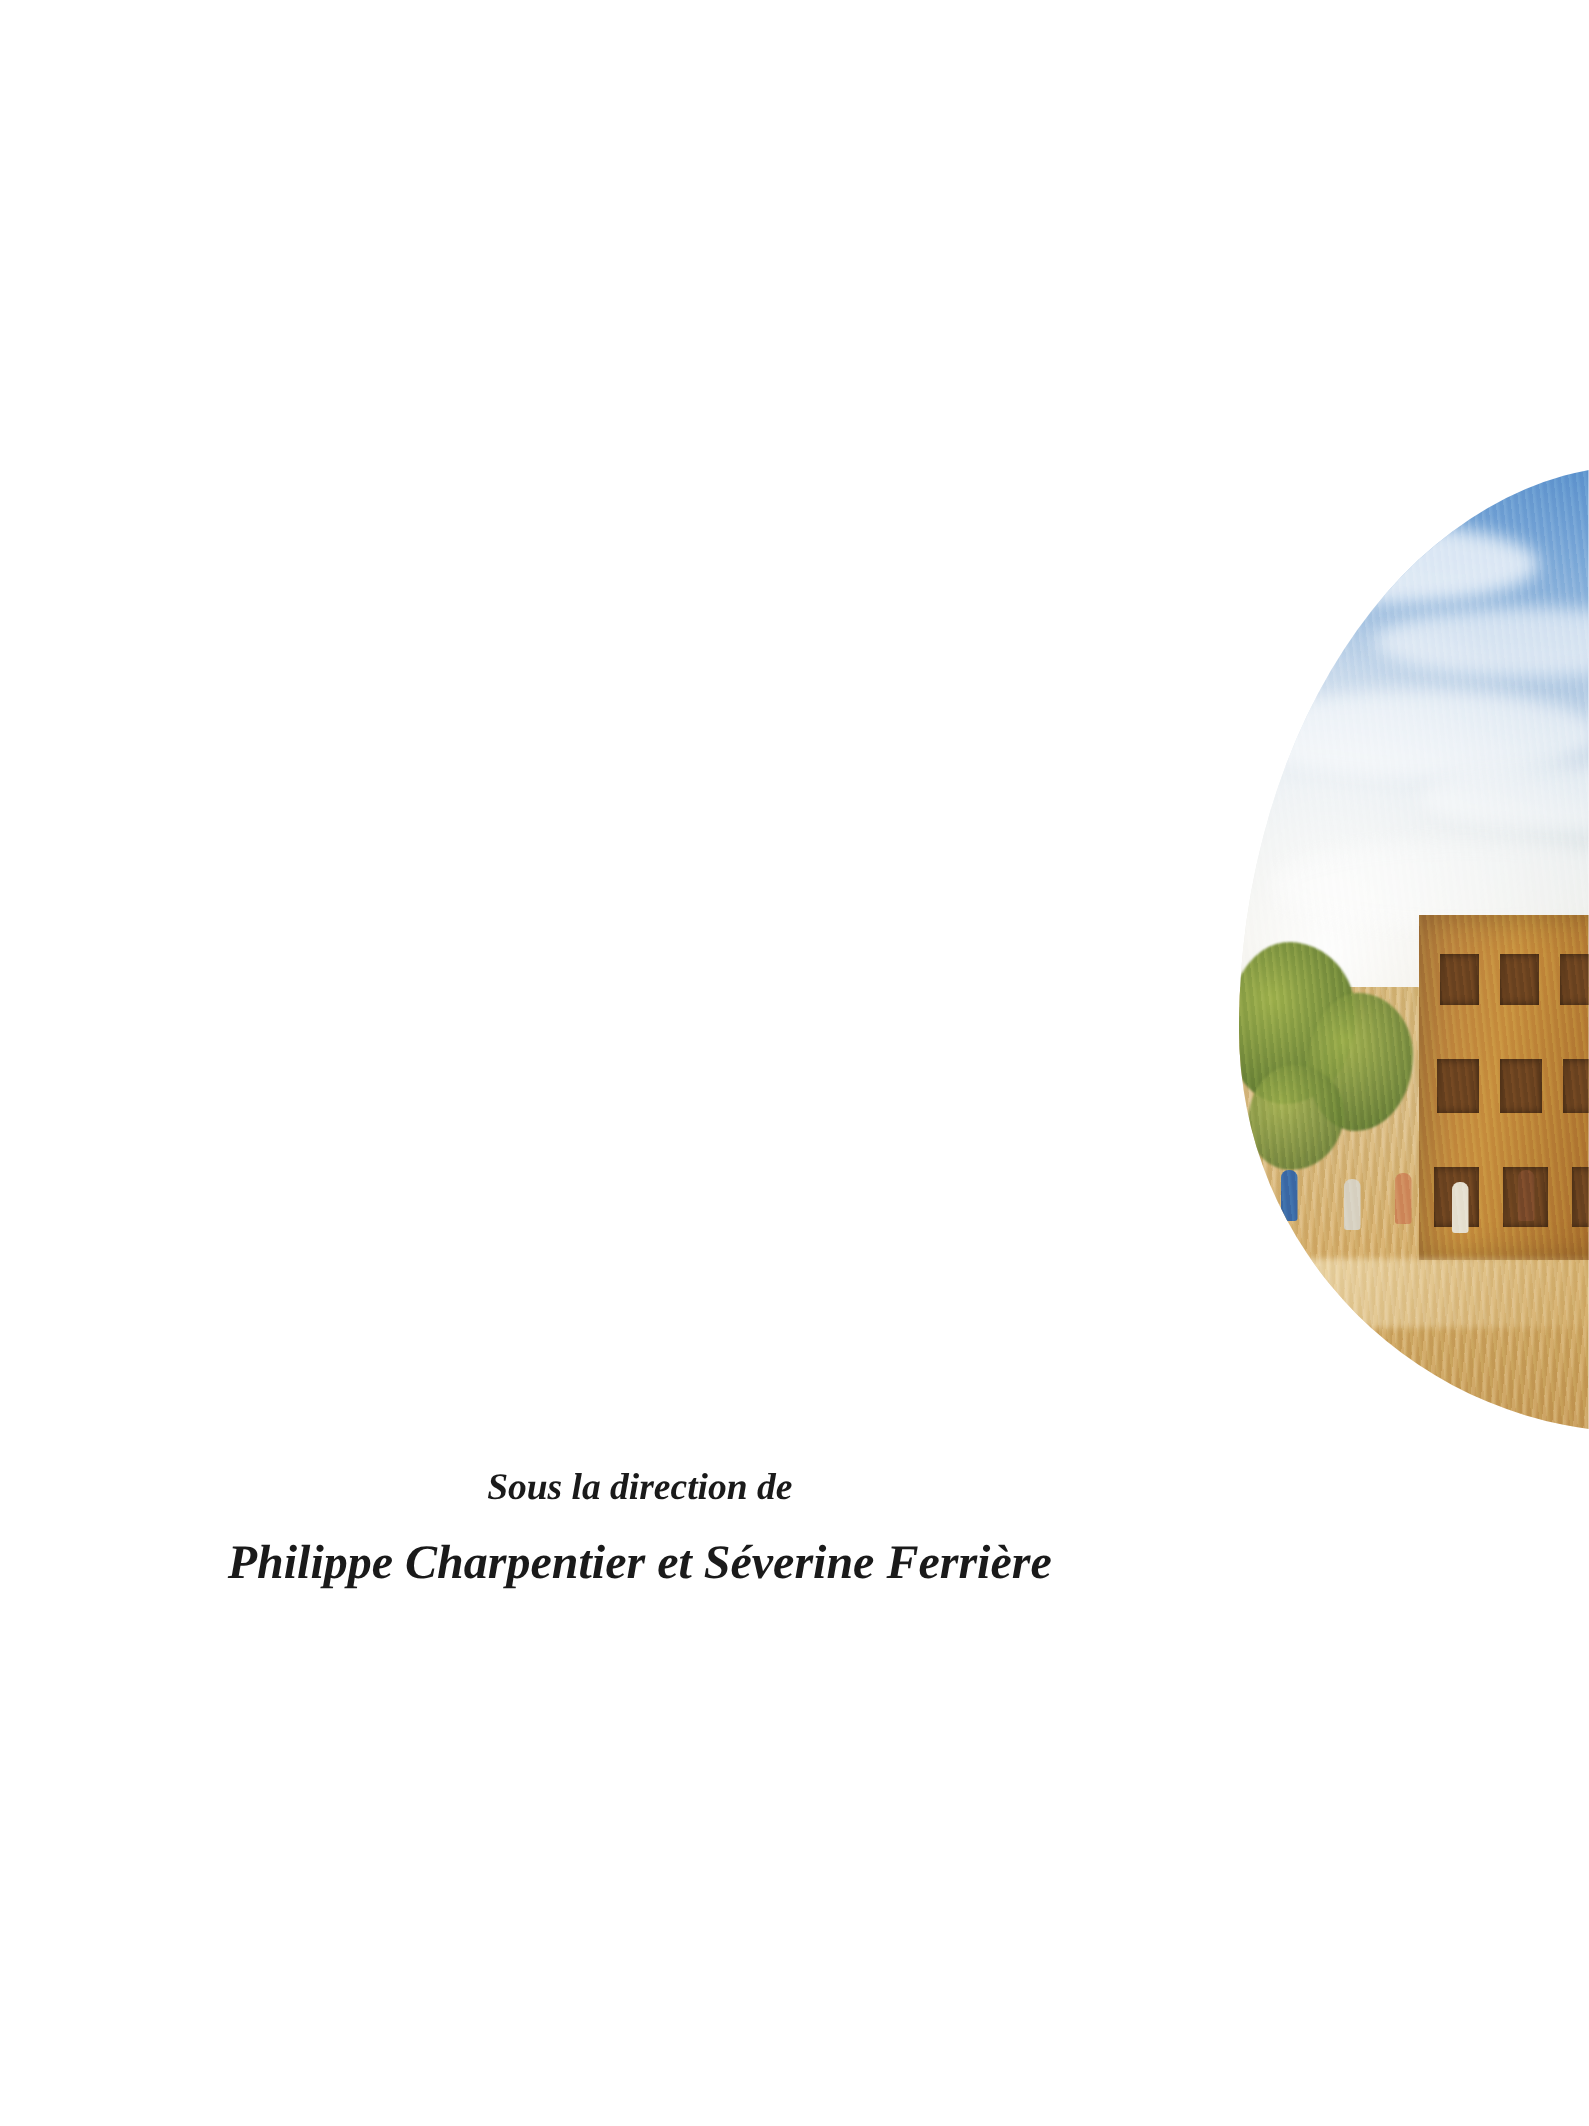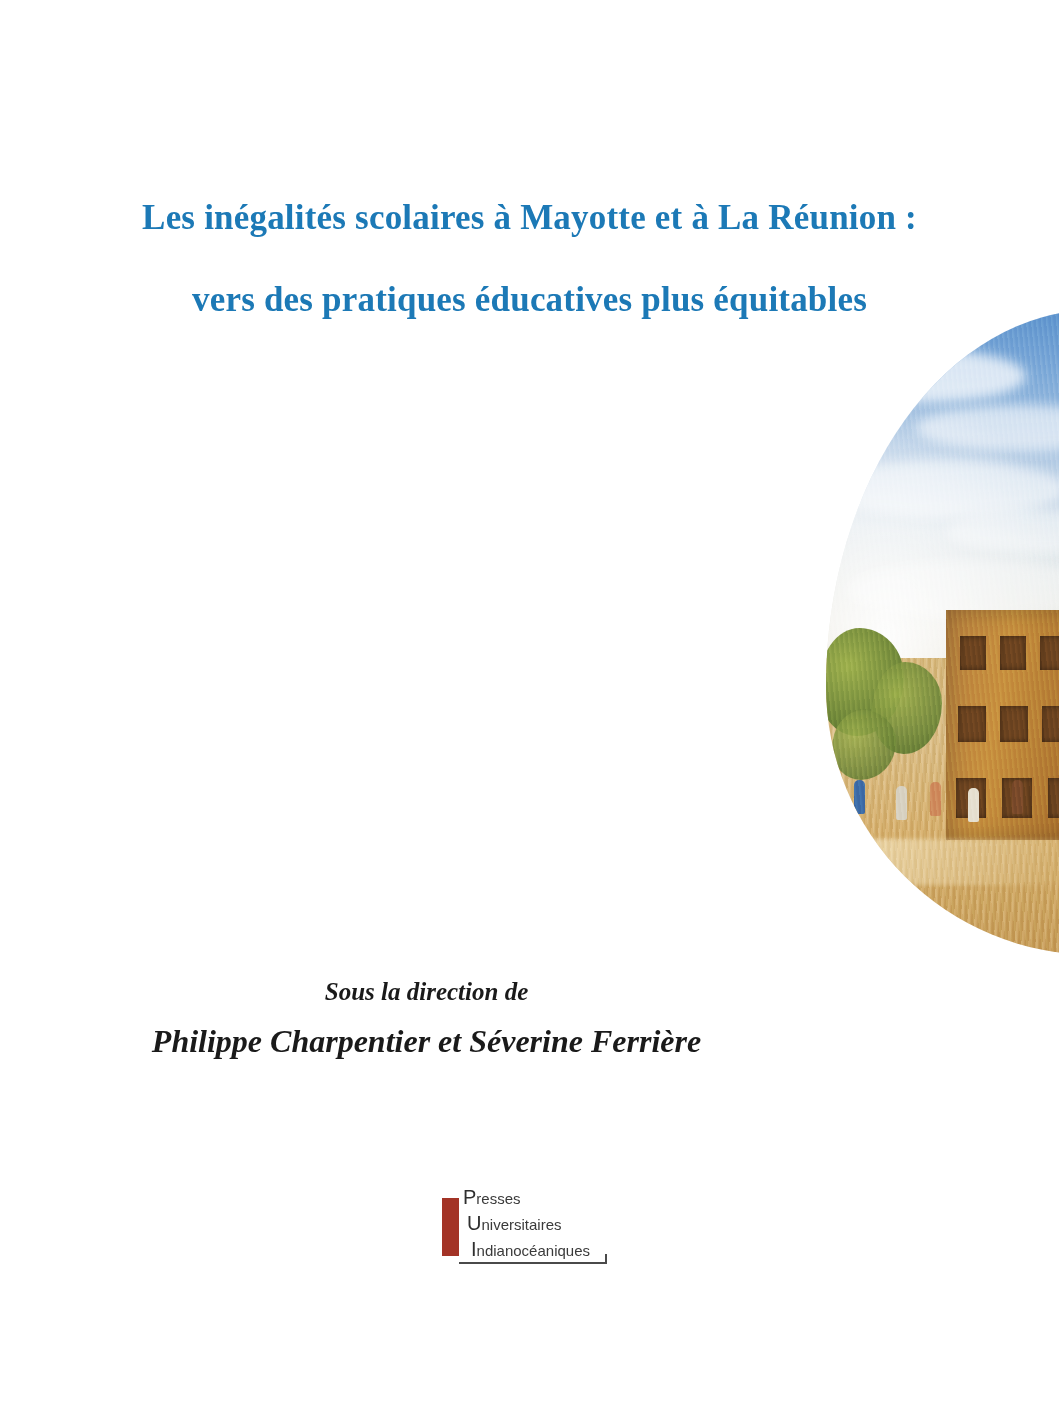--- a/index.html
+++ b/index.html
@@ -244,10 +244,6 @@
 
 <div class="page">
 
-  <div class="title-block">
-    <div class="title-line first">Les inégalités scolaires à Mayotte et à La Réunion :</div>
-    <div class="title-line second">vers des pratiques éducatives plus équitables</div>
-  </div>
 
   <div class="artwork">
     <div class="art-inner">

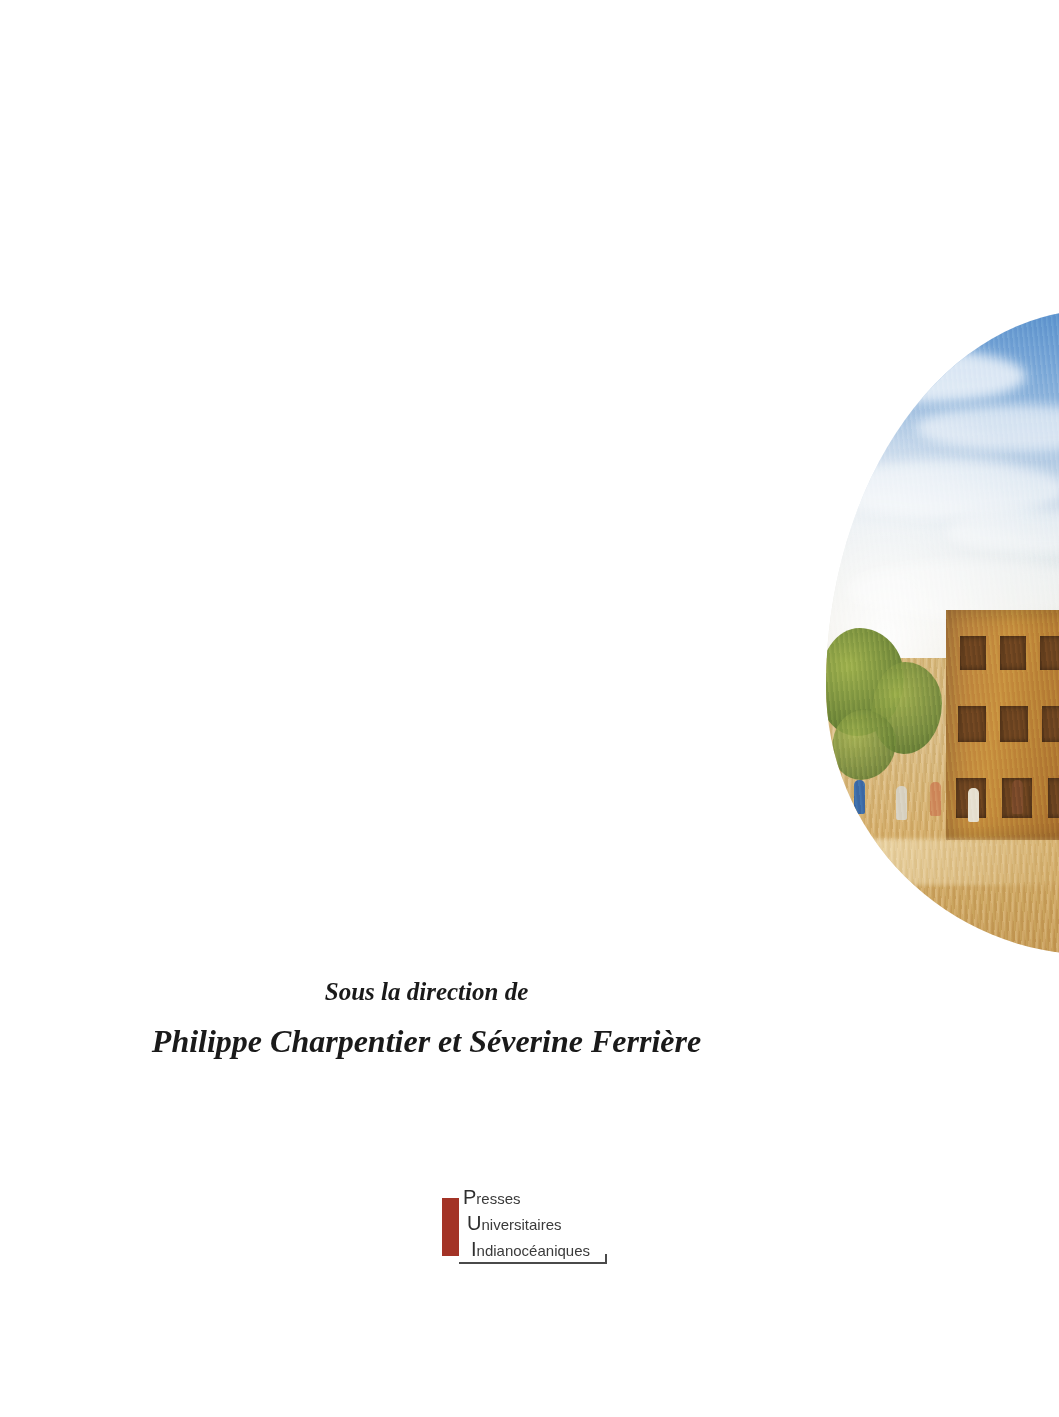--- a/index.html
+++ b/index.html
@@ -292,19 +292,6 @@
     <div class="line2">Philippe Charpentier et Séverine Ferrière</div>
   </div>
 
-  <div class="logo">
-    <div class="logo-bar"></div>
-    <div class="logo-row r1">
-      <span class="cap">P</span><span>resses</span>
-    </div>
-    <div class="logo-row r2">
-      <span class="cap">U</span><span>niversitaires</span>
-    </div>
-    <div class="logo-row r3">
-      <span class="cap">I</span><span>ndianocéaniques</span>
-    </div>
-    <div class="logo-line"></div>
-  </div>
 
 </div>
 

